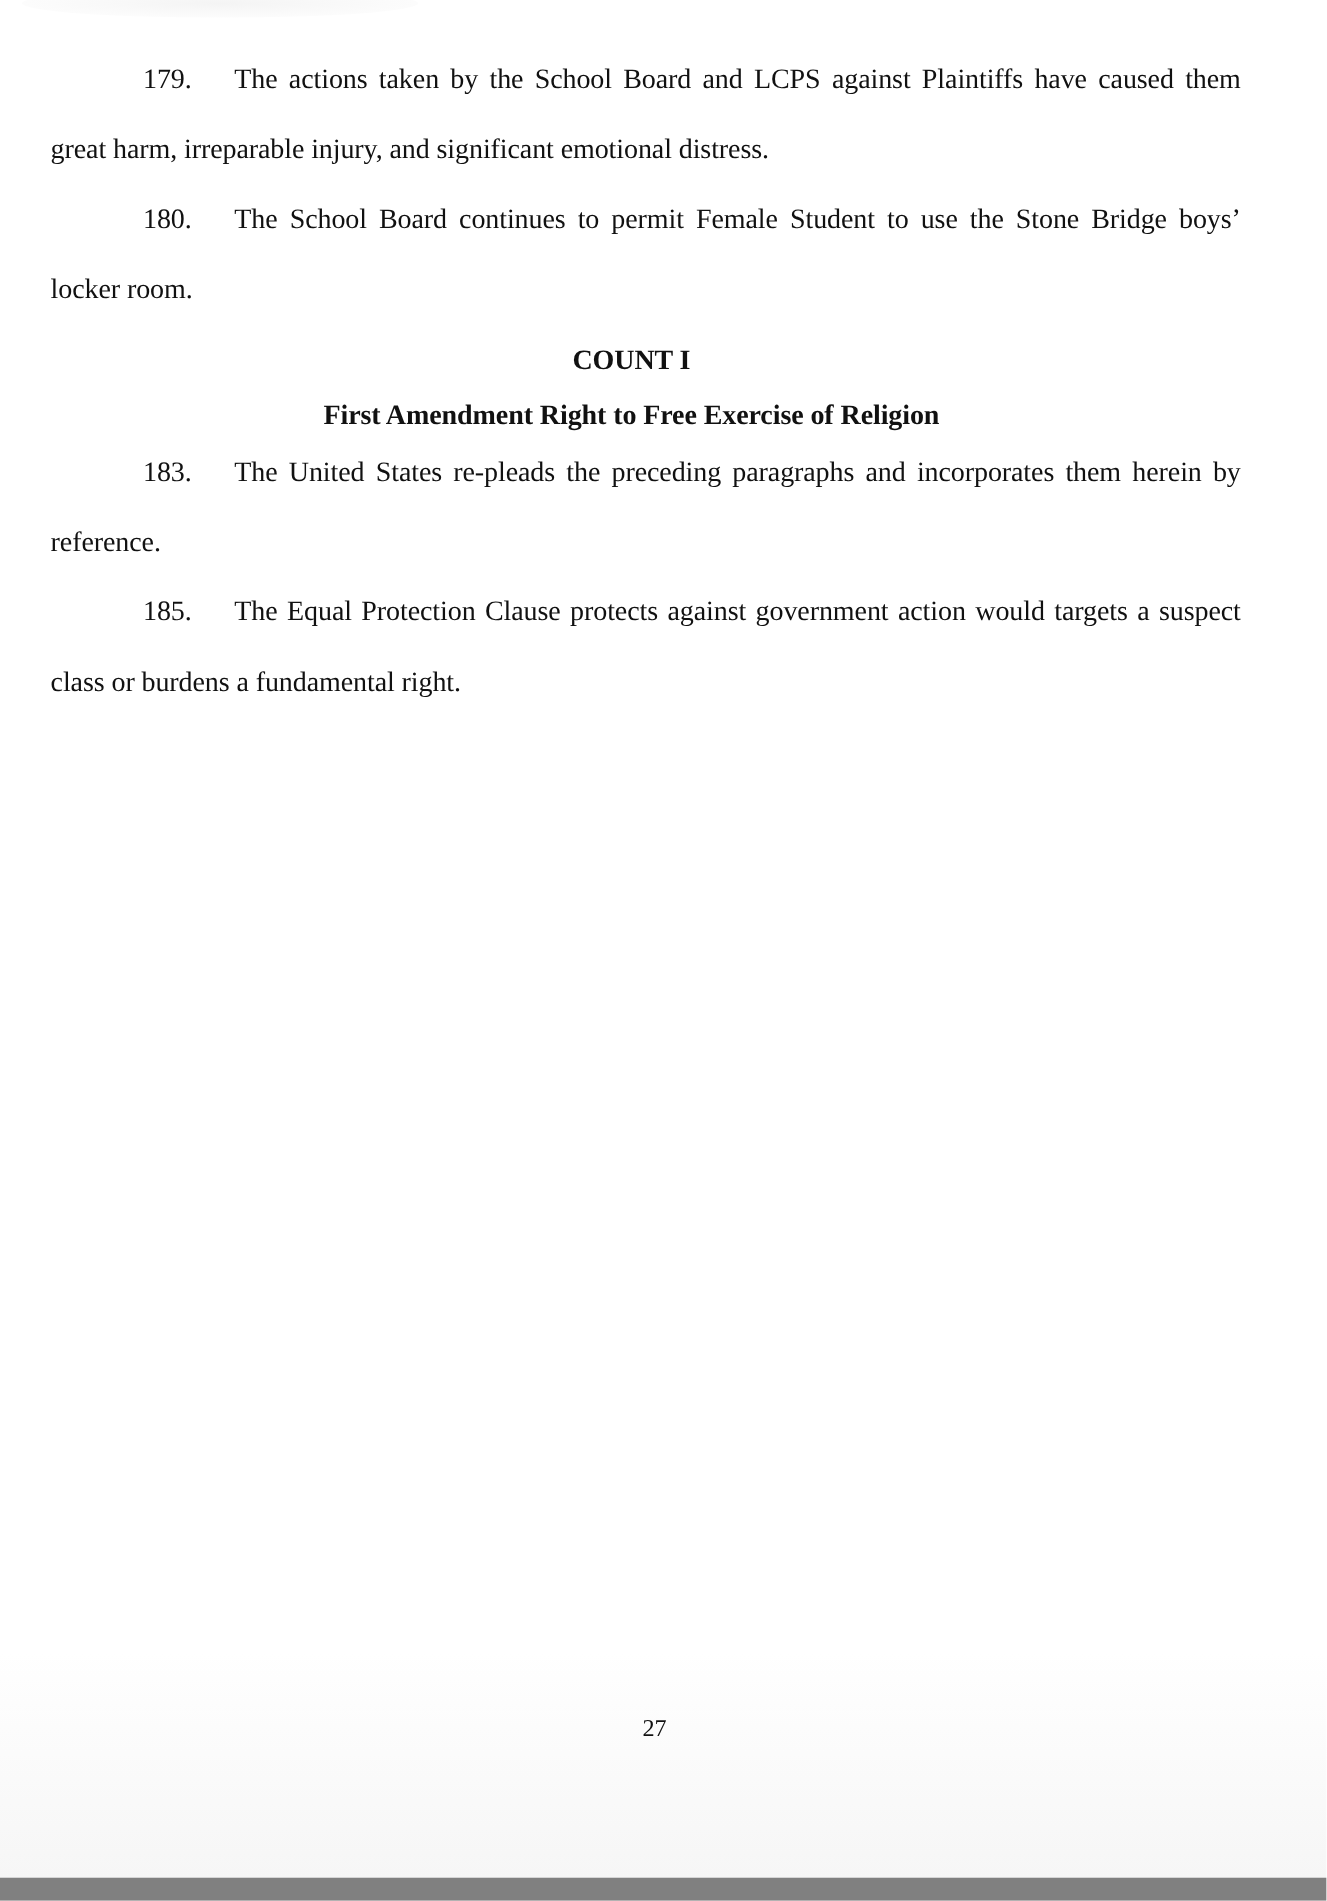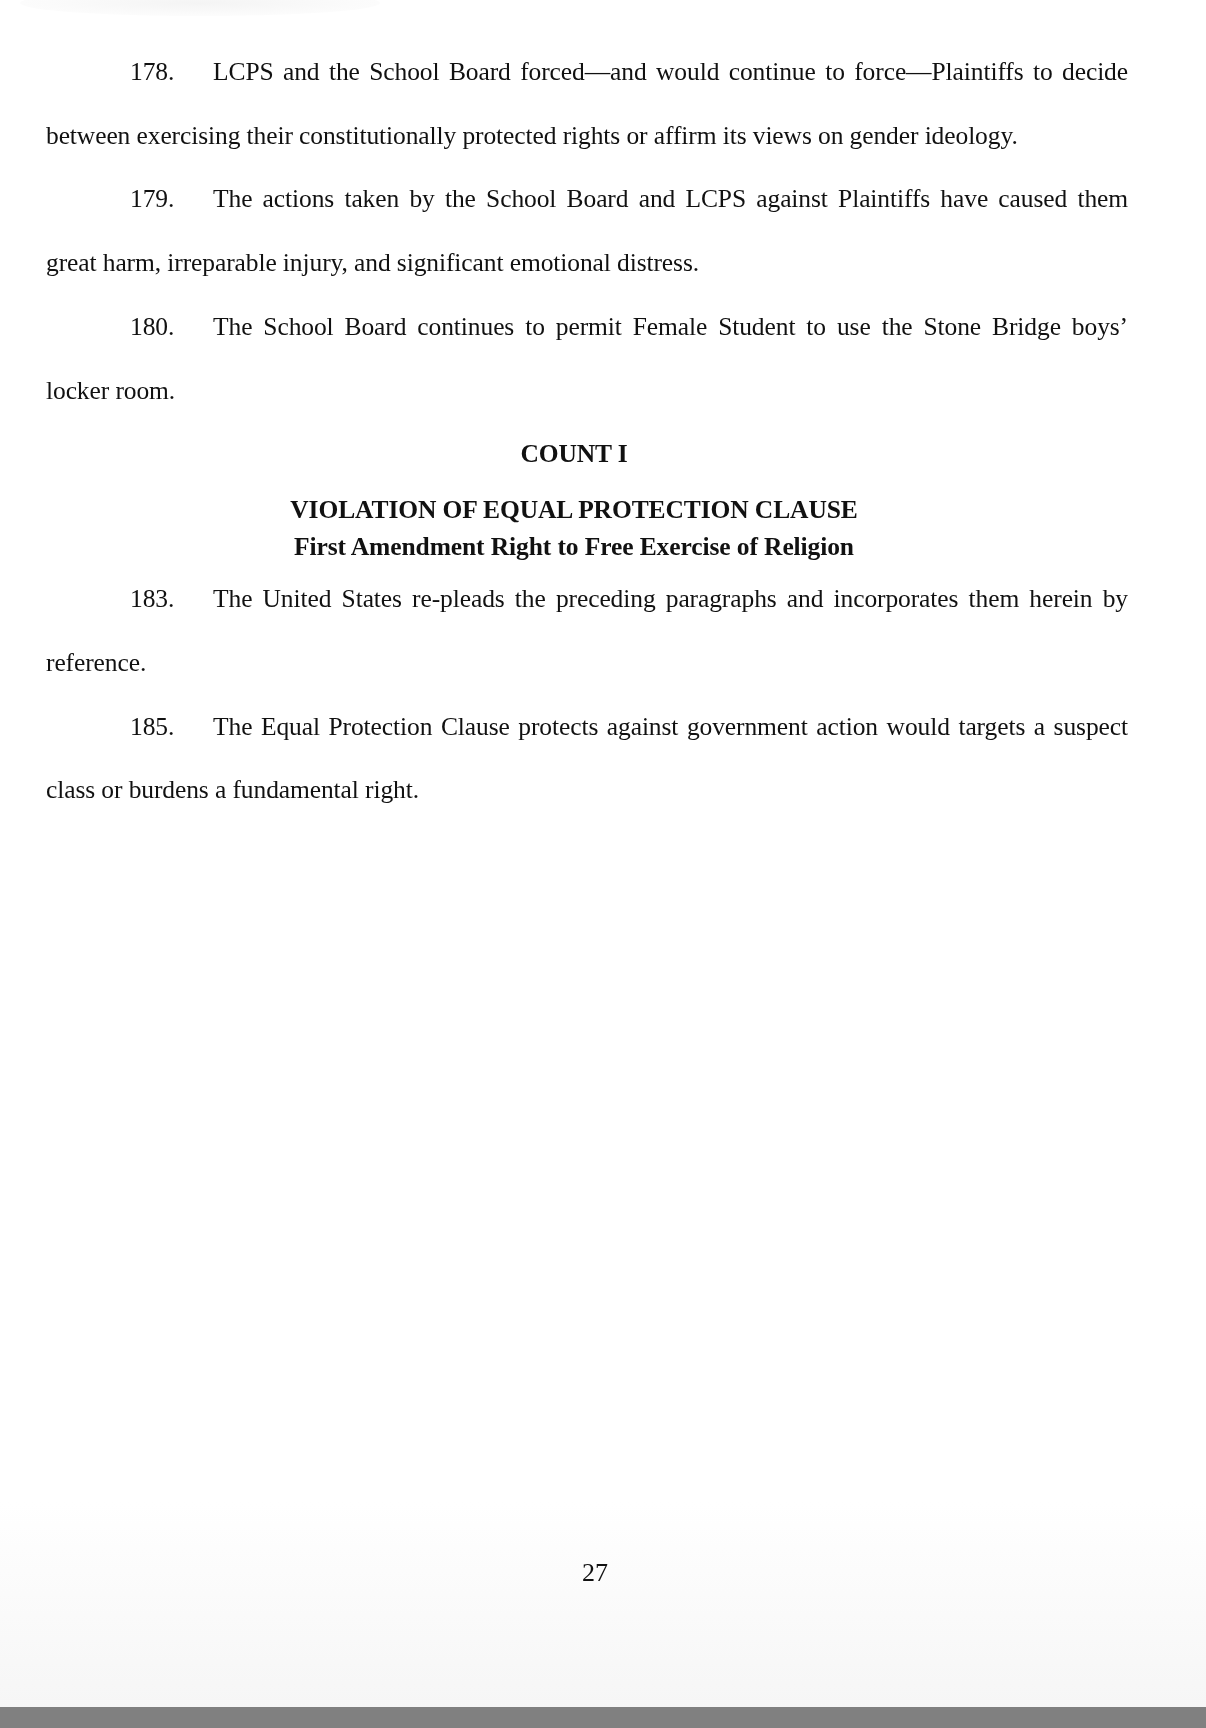--- a/index.html
+++ b/index.html
@@ -100,7 +100,6 @@
 
   <div class="content">
 
-    <p class="para"><span class="num">178.</span><span>LCPS and the School Board forced—and would continue to force—Plaintiffs to decide between exercising their constitutionally protected rights or affirm its views on gender ideology.</span></p>
 
     <p class="para"><span class="num">179.</span><span>The actions taken by the School Board and LCPS against Plaintiffs have caused them great harm, irreparable injury, and significant emotional distress.</span></p>
 

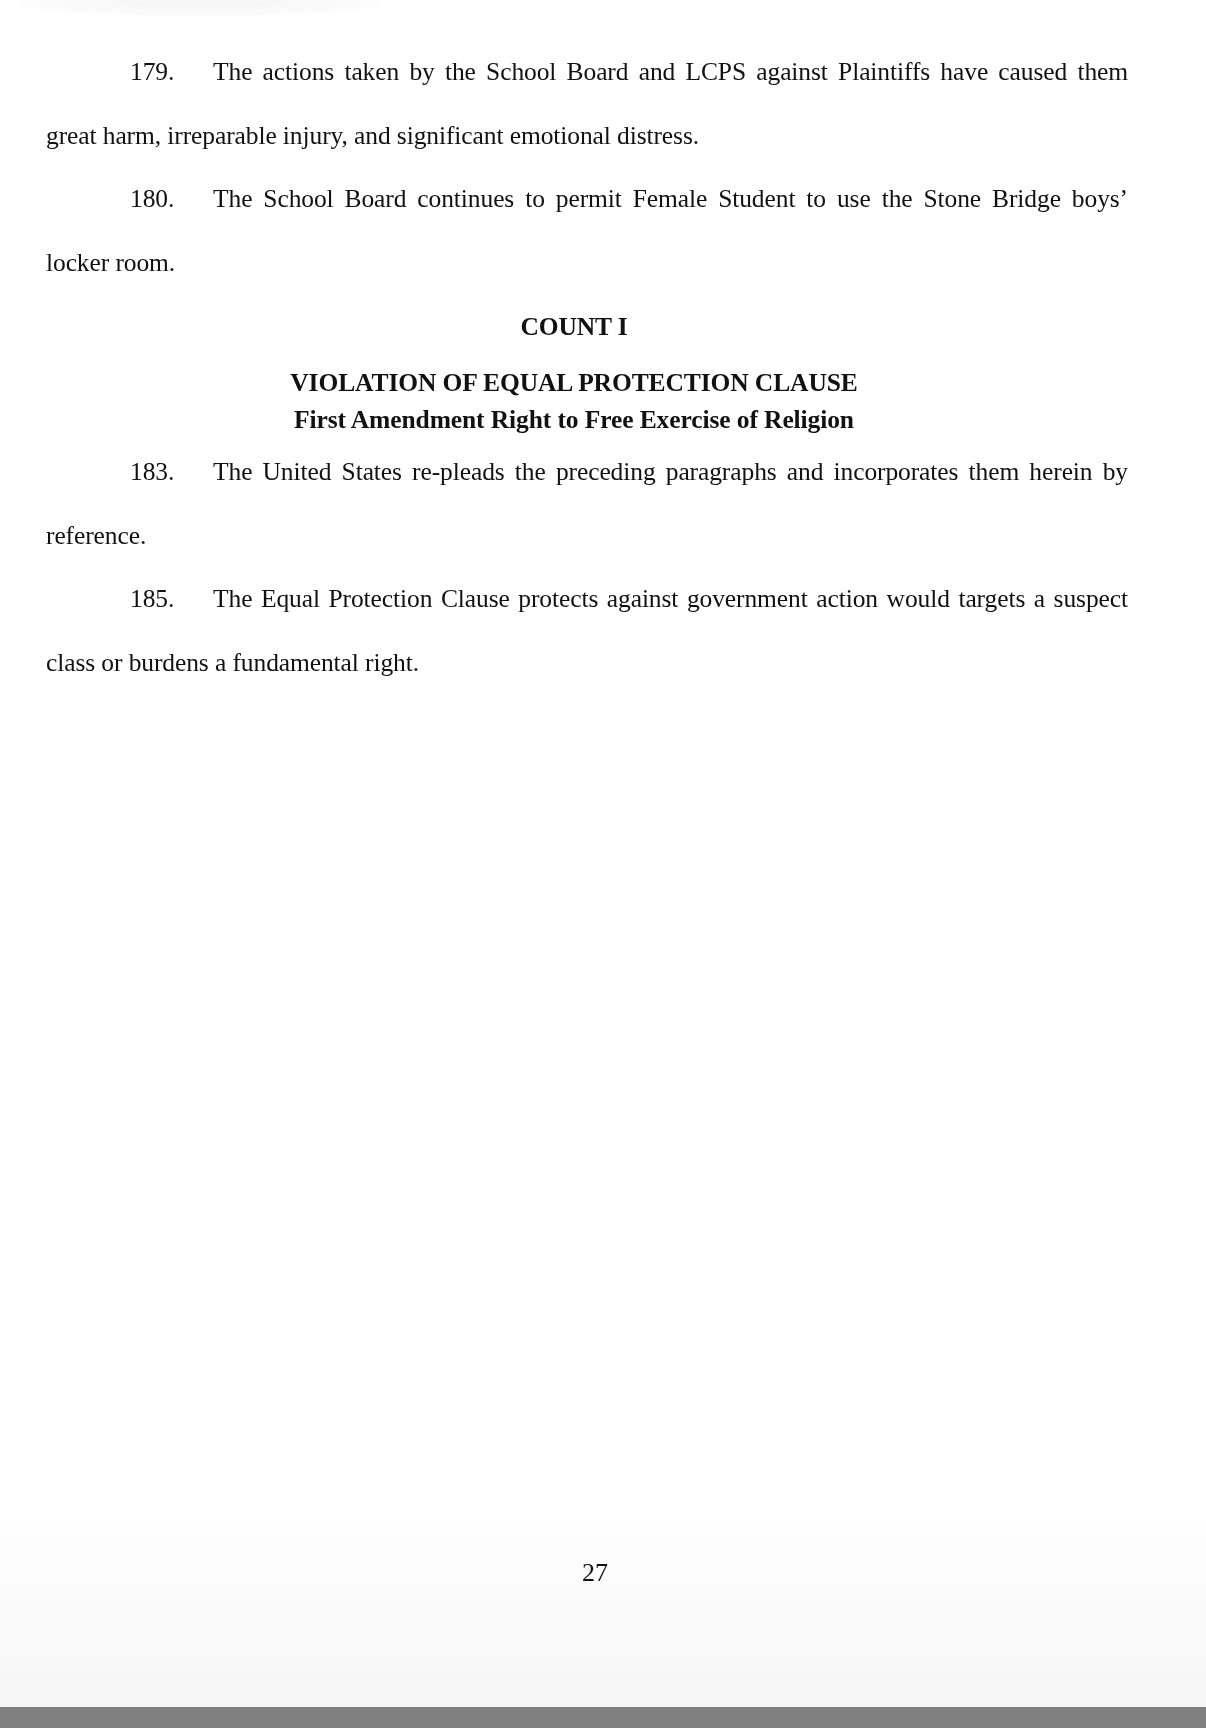--- a/index.html
+++ b/index.html
@@ -109,7 +109,6 @@
 
     <div class="headings count-block">
       <p class="count-title">COUNT I</p>
-      <p class="count-sub" style="margin-top:6px;">VIOLATION OF EQUAL PROTECTION CLAUSE</p>
       <p class="count-sub">First Amendment Right to Free Exercise of Religion</p>
     </div>
 

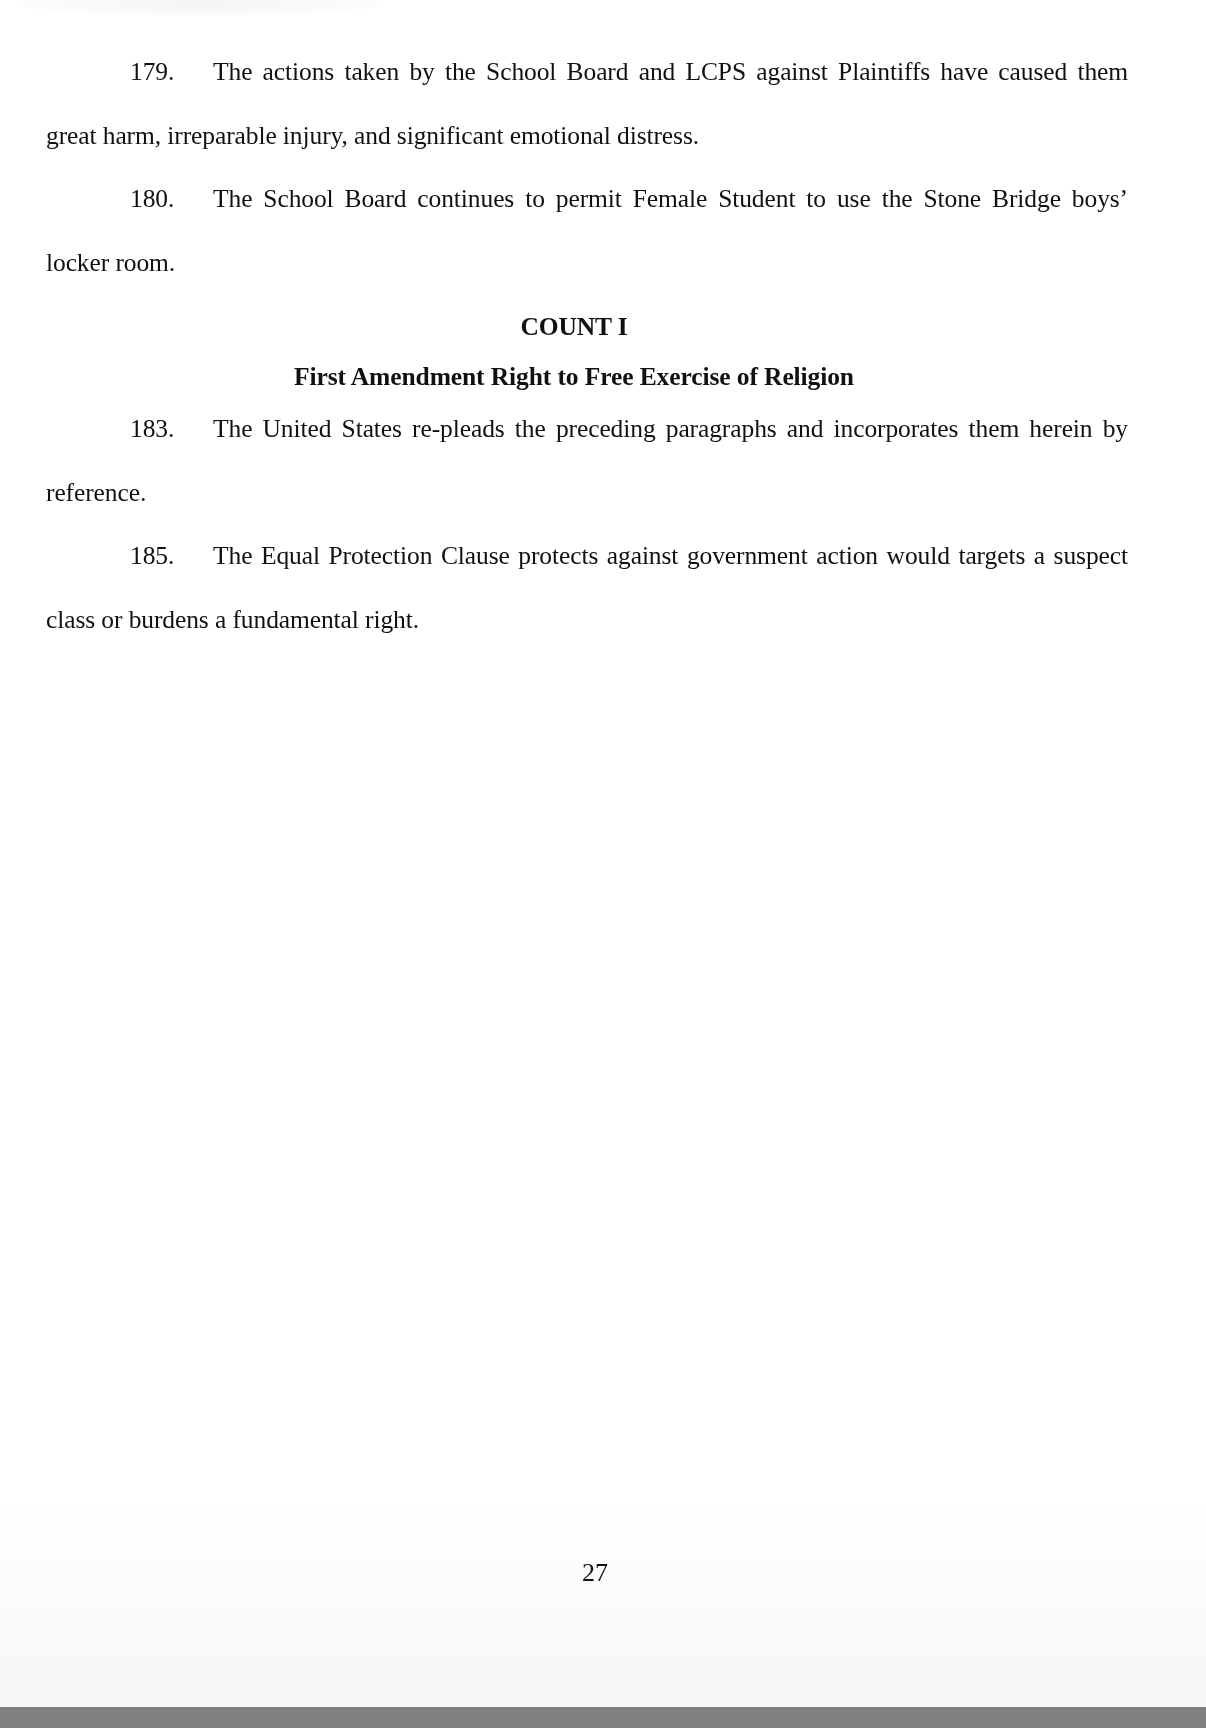--- a/index.html
+++ b/index.html
@@ -79,7 +79,7 @@
       width: 1206px;
       top: 1558px;
       text-align: center;
-      font-size: 26px;
+      font-size: 22px;
       padding-right: 16px;
       box-sizing: border-box;
     }

